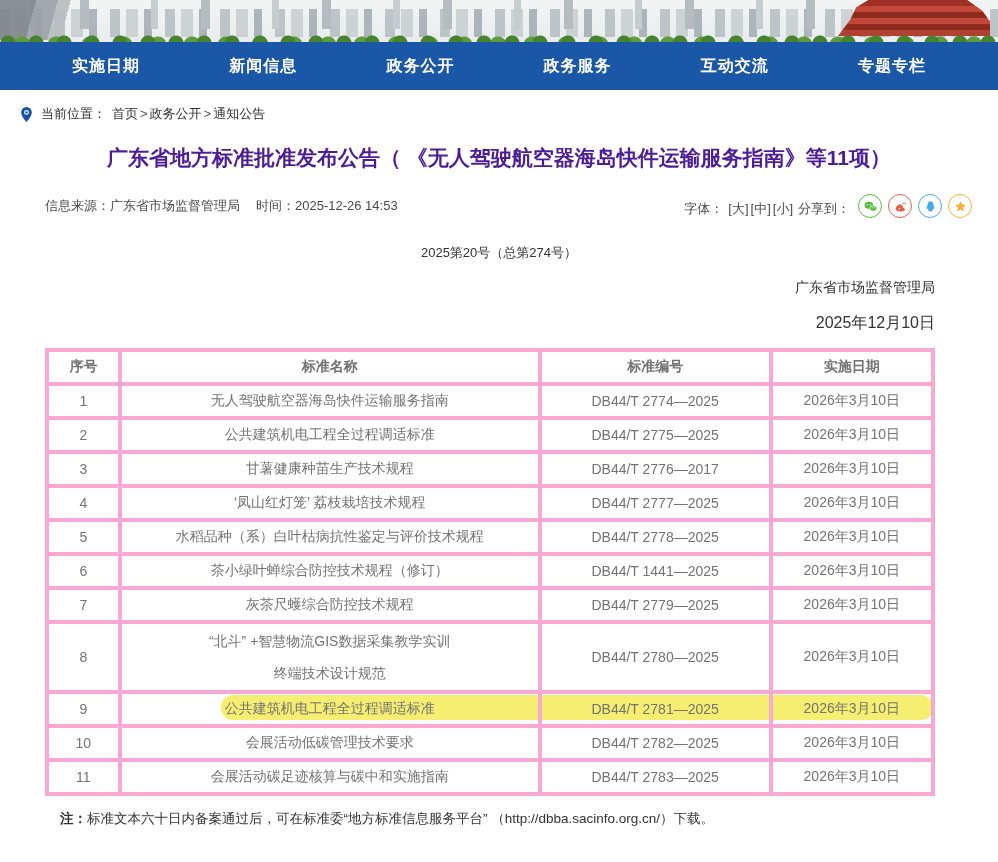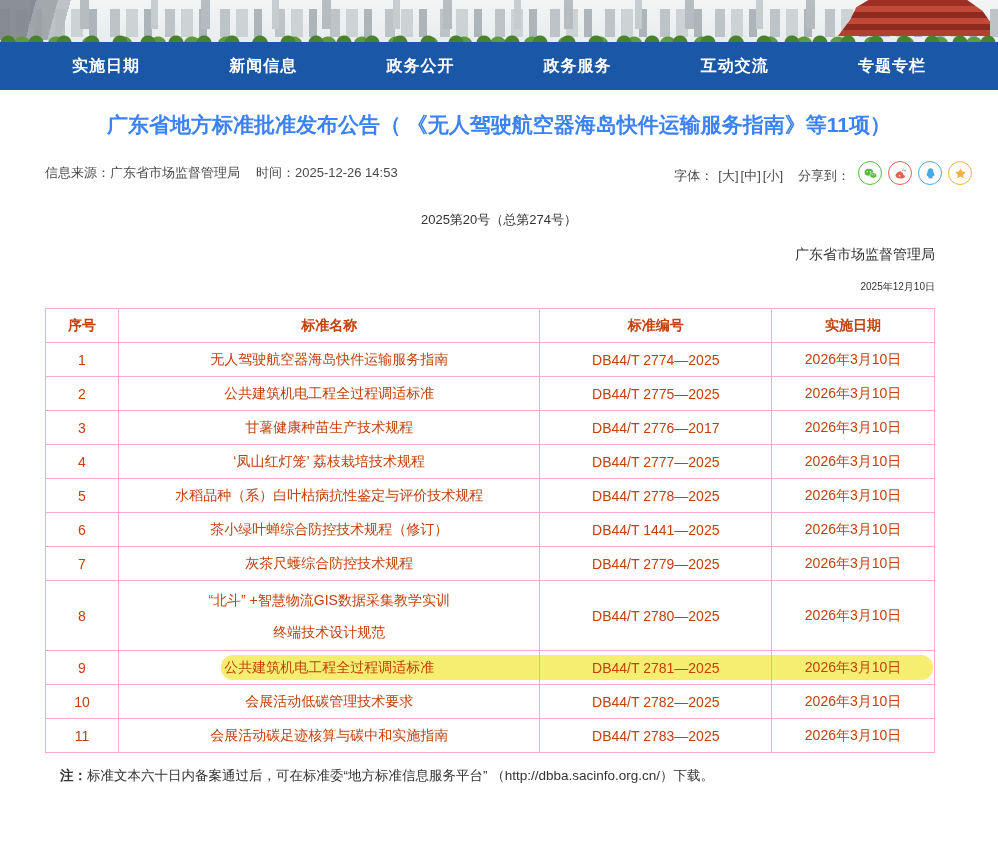--- a/index.html
+++ b/index.html
@@ -80,6 +80,17 @@
       <a class="nav-item">专题专栏</a>
     </nav>
 
+  <div class="breadcrumb">
+    <span class="pin">
+      <svg viewBox="0 0 24 24" width="17" height="17">
+          <path d="M12 1.5a7.5 7.5 0 0 0-7.5 7.5c0 5.2 7.5 13.5 7.5 13.5S19.5 14.2 19.5 9A7.5 7.5 0 0 0 12 1.5z" fill="#1652a0"></path>
+          <circle cx="12" cy="9" r="3.4" fill="#fff"></circle>
+          <circle cx="12" cy="9" r="1.7" fill="#1652a0"></circle>
+        </svg>
+    </span>
+    <span class="bc-label">当前位置：</span>
+    <span class="bc-links"><a class="bc-link">首页</a><span class="bc-sep">&gt;</span><a class="bc-link">政务公开</a><span class="bc-sep">&gt;</span><a class="bc-link">通知公告</a></span>
+  </div>
 
   <h1 class="title">广东省地方标准批准发布公告（ 《无人驾驶航空器海岛快件运输服务指南》等11项）</h1>
 

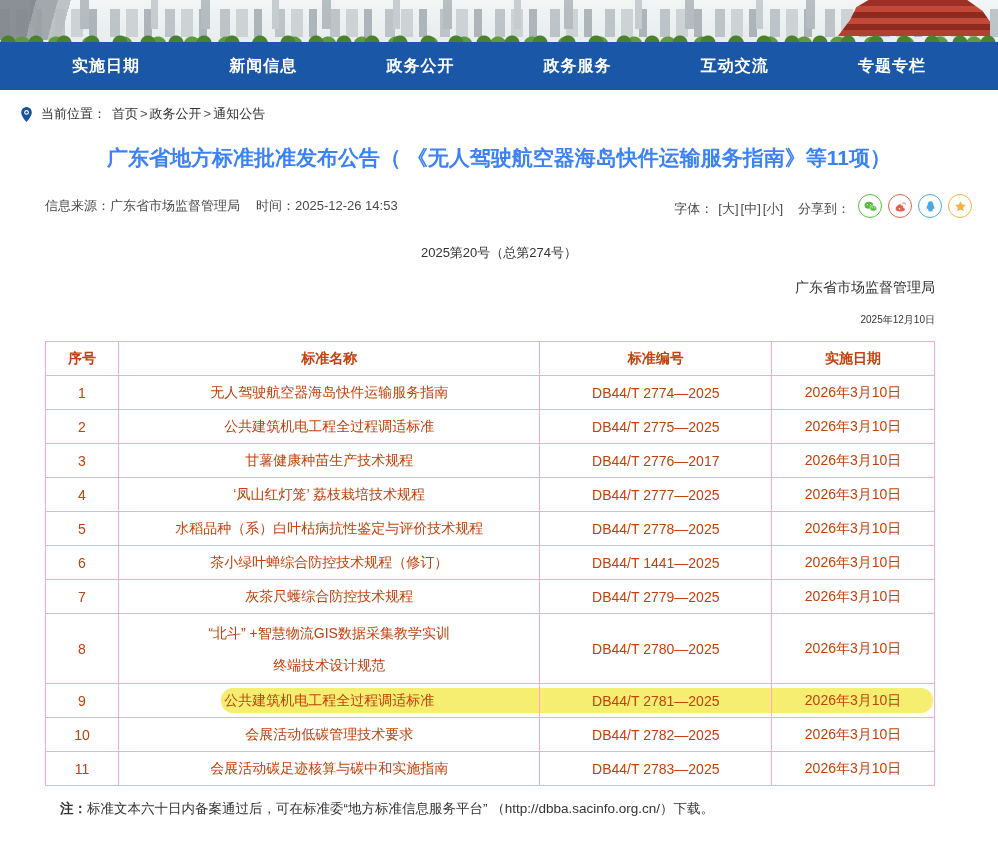--- a/index.html
+++ b/index.html
@@ -33,7 +33,7 @@
   .bc-sep { color:#555; margin:0 2px; }
 
   
-  .title { margin:21px 40px 0; text-align:center; font-size:21px; line-height:1.35; color:#3b82f6; font-weight:bold; font-family:"Liberation Sans","DejaVu Sans",sans-serif; }
+  .title { margin:21px 40px 0; text-align:center; font-size:21px; line-height:1.35; color:#4c1d95; font-weight:bold; font-family:"Liberation Sans","DejaVu Sans",sans-serif; }
   .meta { display:flex; justify-content:space-between; align-items:center; margin:22px 26px 0 45px; font-size:13px; color:#4a4a4a; }
   .meta-left .gap { display:inline-block; width:16px; }
   .meta-right { display:flex; align-items:flex-end; gap:4px; }

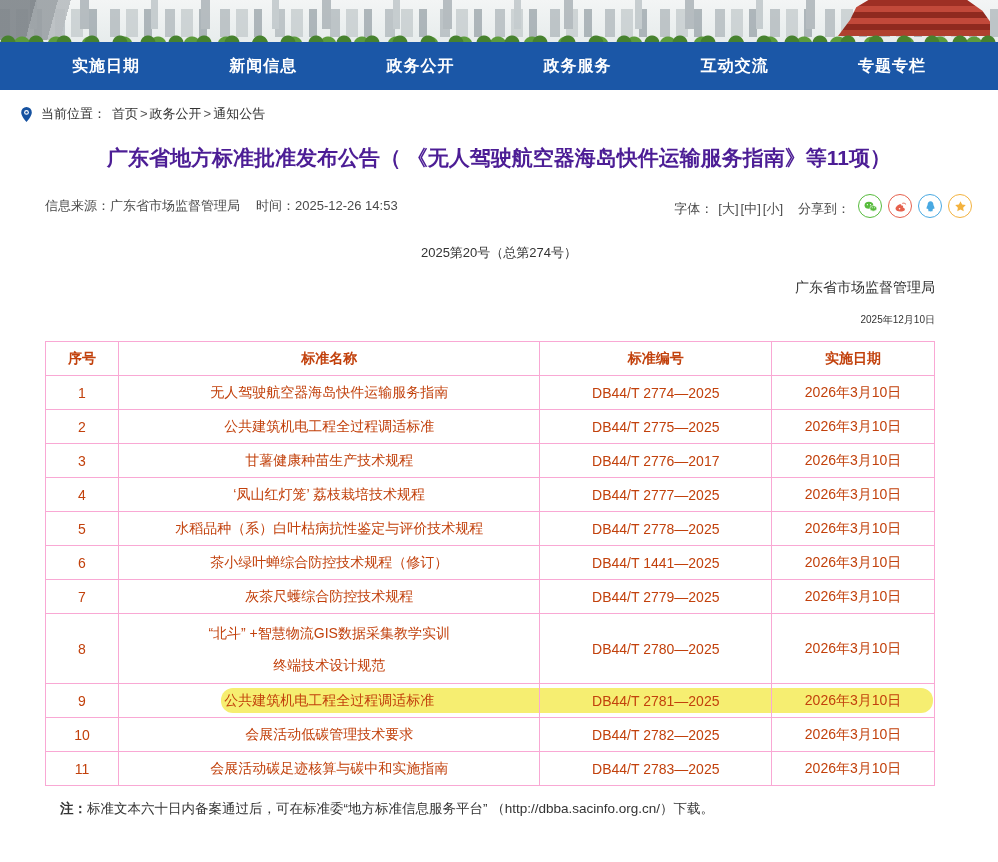--- a/index.html
+++ b/index.html
@@ -38,7 +38,7 @@
   .meta-left .gap { display:inline-block; width:16px; }
   .meta-right { display:flex; align-items:flex-end; gap:4px; }
   .font-opts span { margin:0 1px; cursor:pointer; }
-  .share-label { margin-left:10px; }
+  .share-label { }
   .share-icons { display:inline-flex; gap:6px; align-items:center; margin-left:4px; }
   .share-btn { width:24px; height:24px; border-radius:50%; border:1.5px solid; display:inline-flex; align-items:center; justify-content:center; cursor:pointer; background:#fff; }
 

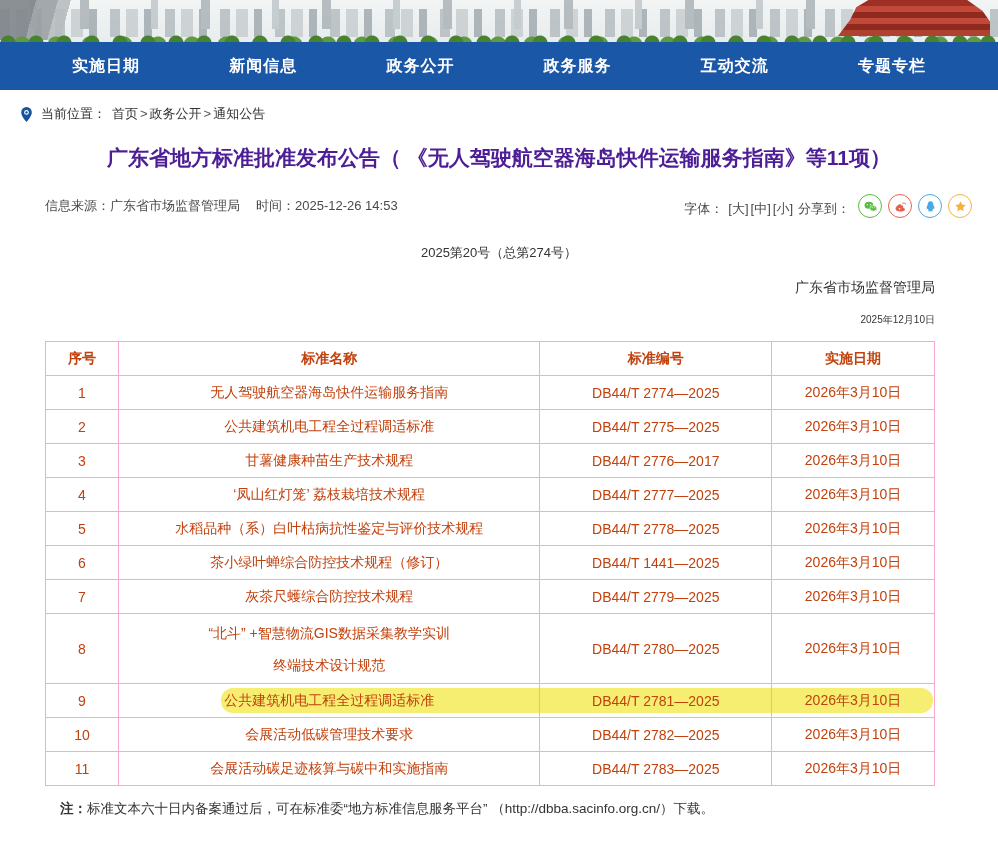--- a/index.html
+++ b/index.html
@@ -45,7 +45,7 @@
   .doc-number { margin-top:26px; text-align:center; font-size:13px; color:#333; }
   .para { margin:25px 45px 0; padding-left:20px; font-size:14px; color:#333; }
   .issuer { margin:17px 63px 0 0; text-align:right; font-size:14px; color:#333; }
-  .issue-date { margin:16px 63px 8px 0; text-align:right; font-size:10px; color:#333; }
+  .issue-date { margin:16px 63px 8px 0; text-align:right; font-size:16px; color:#333; }
 
   
   .table-wrap { position:relative; width:890px; margin:14px 0 0 45px; }

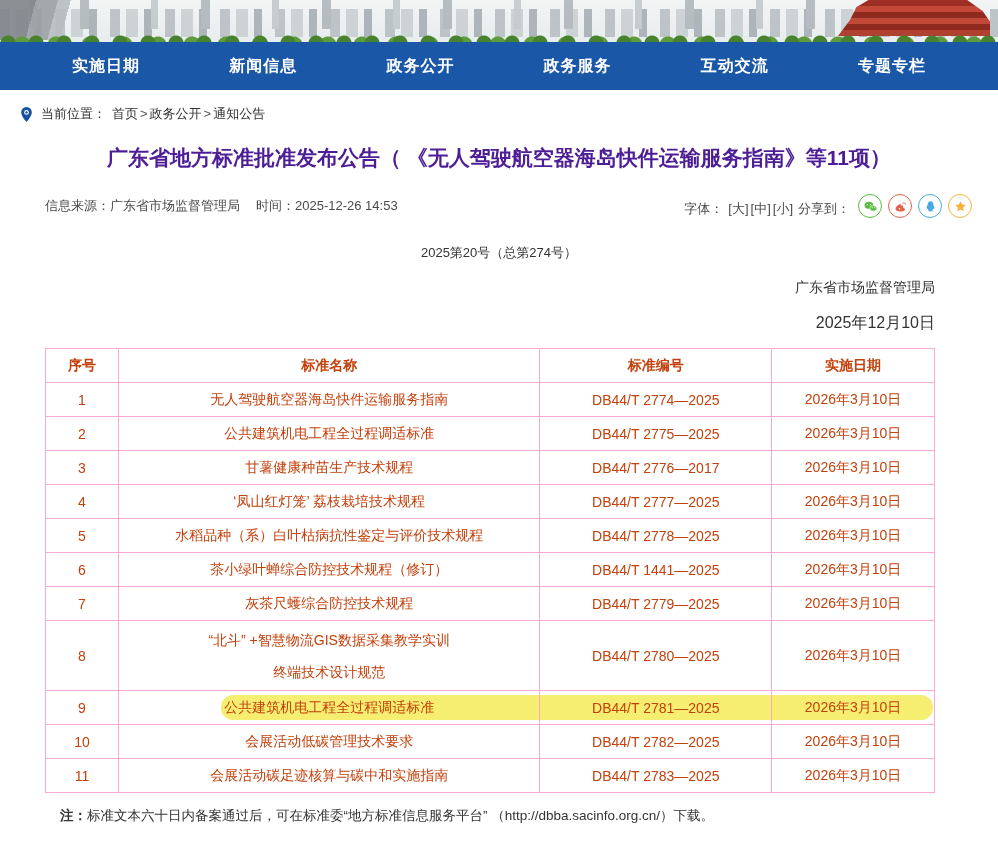--- a/index.html
+++ b/index.html
@@ -51,7 +51,7 @@
   .table-wrap { position:relative; width:890px; margin:14px 0 0 45px; }
   .hl-band { position:absolute; z-index:0; left:176px; width:712px; height:25px; border-radius:12px; background:#f6ee71; }
   table.std-table { position:relative; z-index:1; width:890px; border-collapse:collapse; background:transparent; }
-  .std-table th, .std-table td { border:1px solid #f9a8d4; text-align:center; vertical-align:middle; font-size:14px; color:#c2410c; height:34px; padding:0 6px; background:transparent; }
+  .std-table th, .std-table td { border:4px solid #f9a8d4; text-align:center; vertical-align:middle; font-size:14px; color:#737373; height:34px; padding:0 6px; background:transparent; }
   .std-table th { font-weight:bold; }
   td.multiline { white-space:pre-line; line-height:32px; height:70px; }
 

